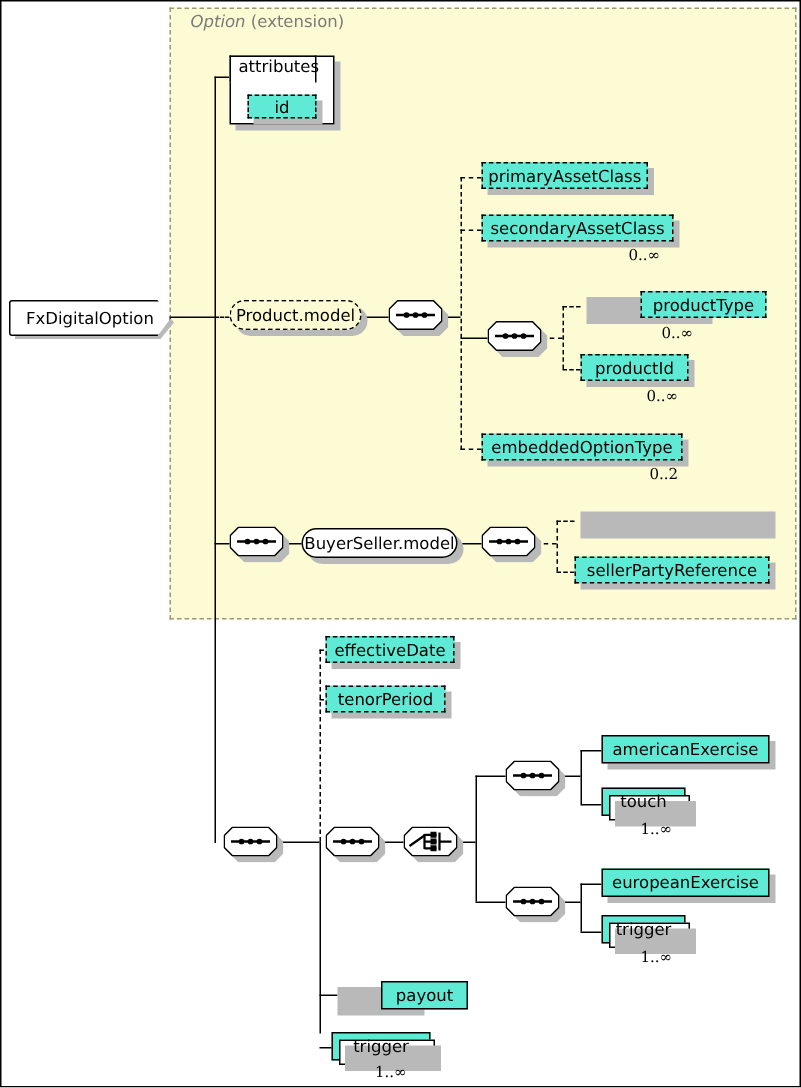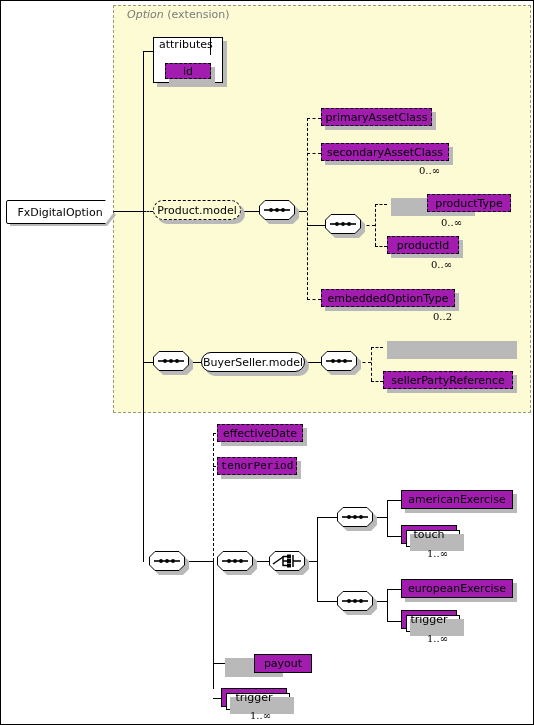--- a/index.html
+++ b/index.html
@@ -43,7 +43,7 @@
     font-size:11px;
     color:#000;
     white-space:nowrap;
-    background:#a21caf;
+    background:#5eead4;
     z-index:6;
   }
   .node .lbl{display:block;line-height:1;padding:0 6px;}

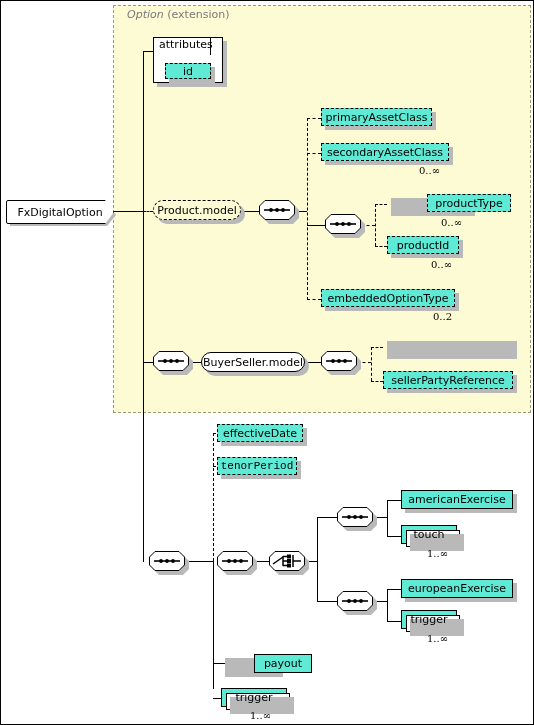--- a/index.html
+++ b/index.html
@@ -309,7 +309,7 @@
 
   <div class="hdash" style="left:212px;top:465px;width:12px;"></div>
   <div class="abs" style="left:220px;top:460px;width:80px;height:18px;background:#b9b9b9;z-index:5;"></div>
-  <div class="node dashed" style="left:216px;top:456px;width:80px;height:18px;font-family:Liberation Mono, monospace;">
+  <div class="node dashed" style="left:216px;top:456px;width:80px;height:18px;">
     <span class="lbl">tenorPeriod</span>
   </div>
 

